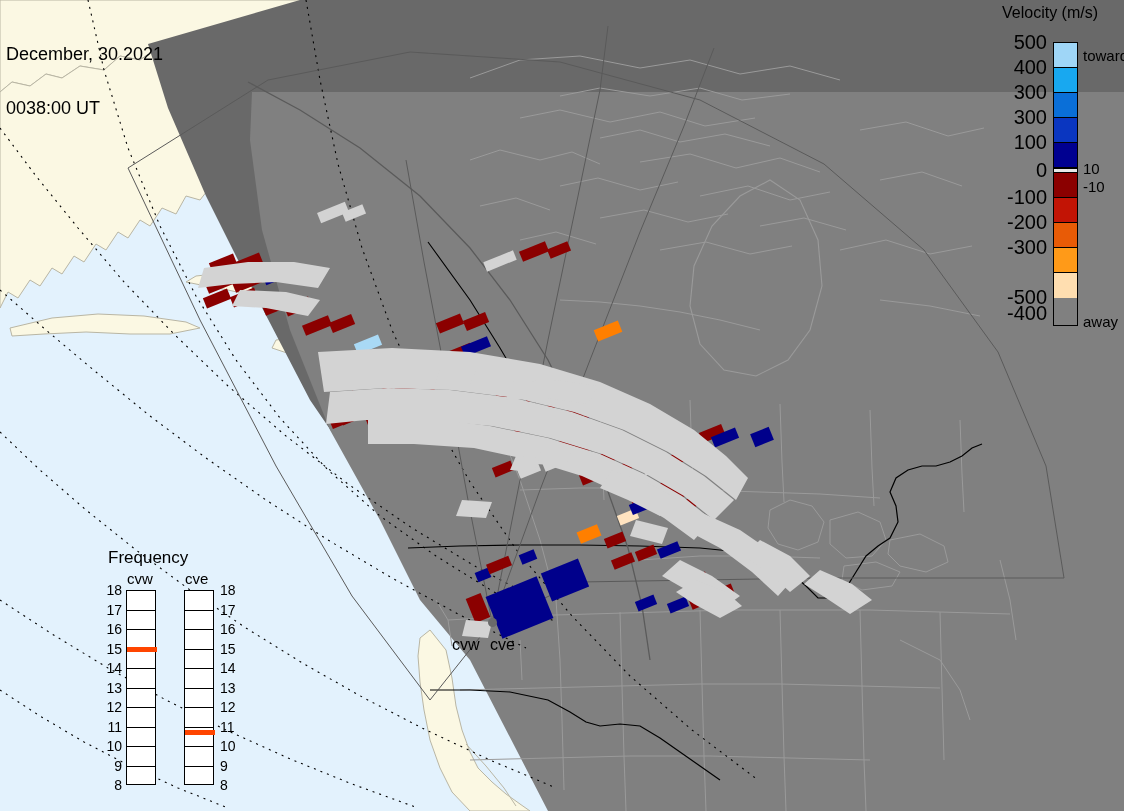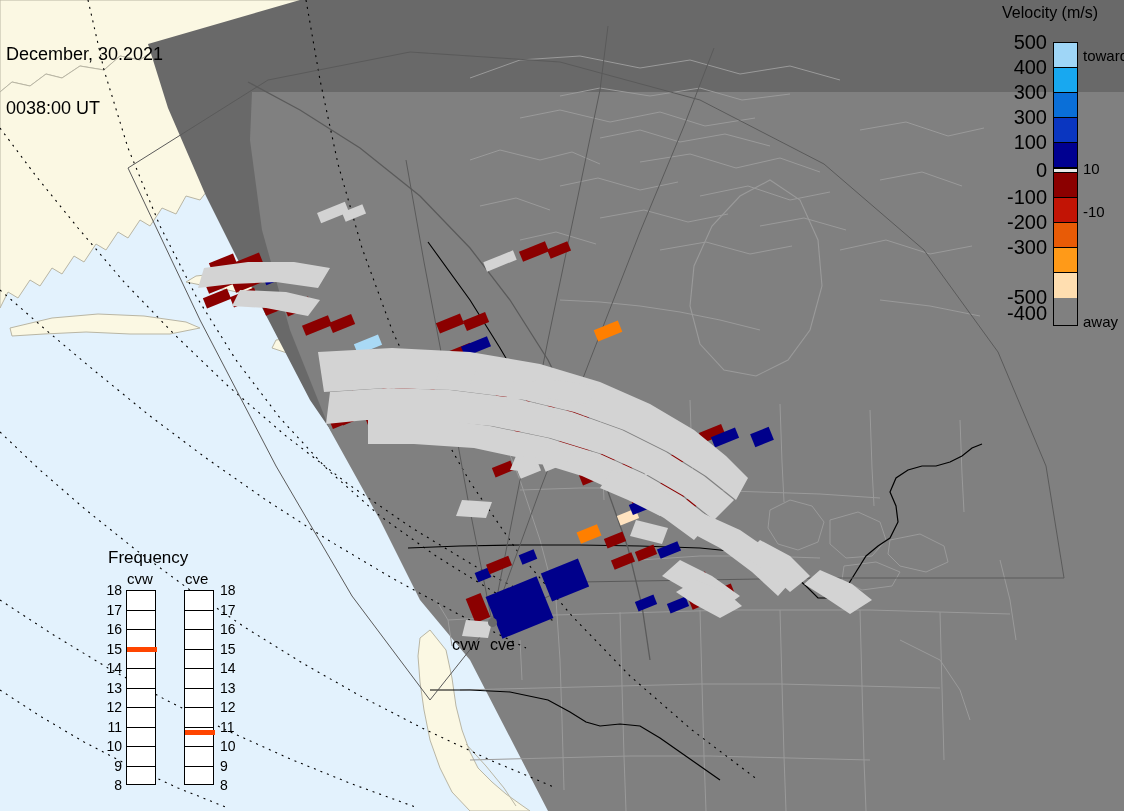--- a/index.html
+++ b/index.html
@@ -514,7 +514,7 @@
     <div id="cbar-sides">
         <div class="cb-side" style="top: 44px;">toward</div>
         <div class="cb-side" style="top: 156.5px;">10</div>
-        <div class="cb-side" style="top: 174.5px; margin-top: 25px;">-10</div>
+        <div class="cb-side" style="top: 174.5px;">-10</div>
         <div class="cb-side" style="top: 310px;">away</div>
       </div>
   </div>

